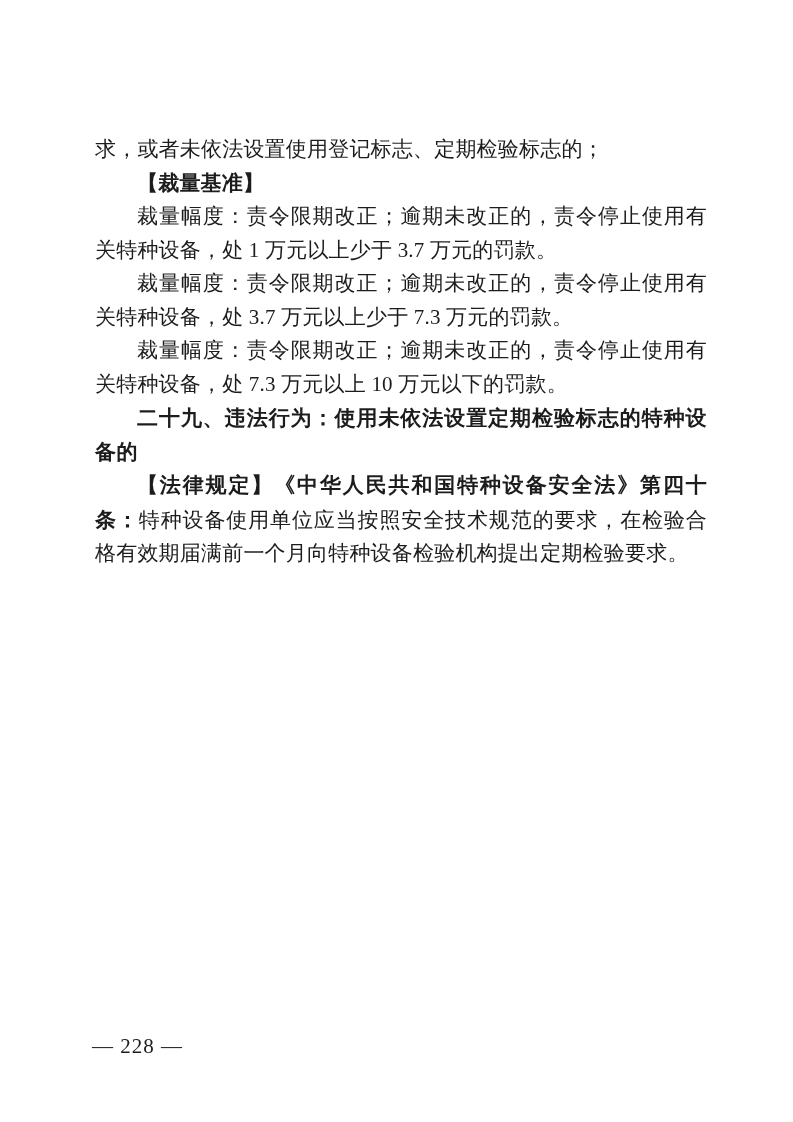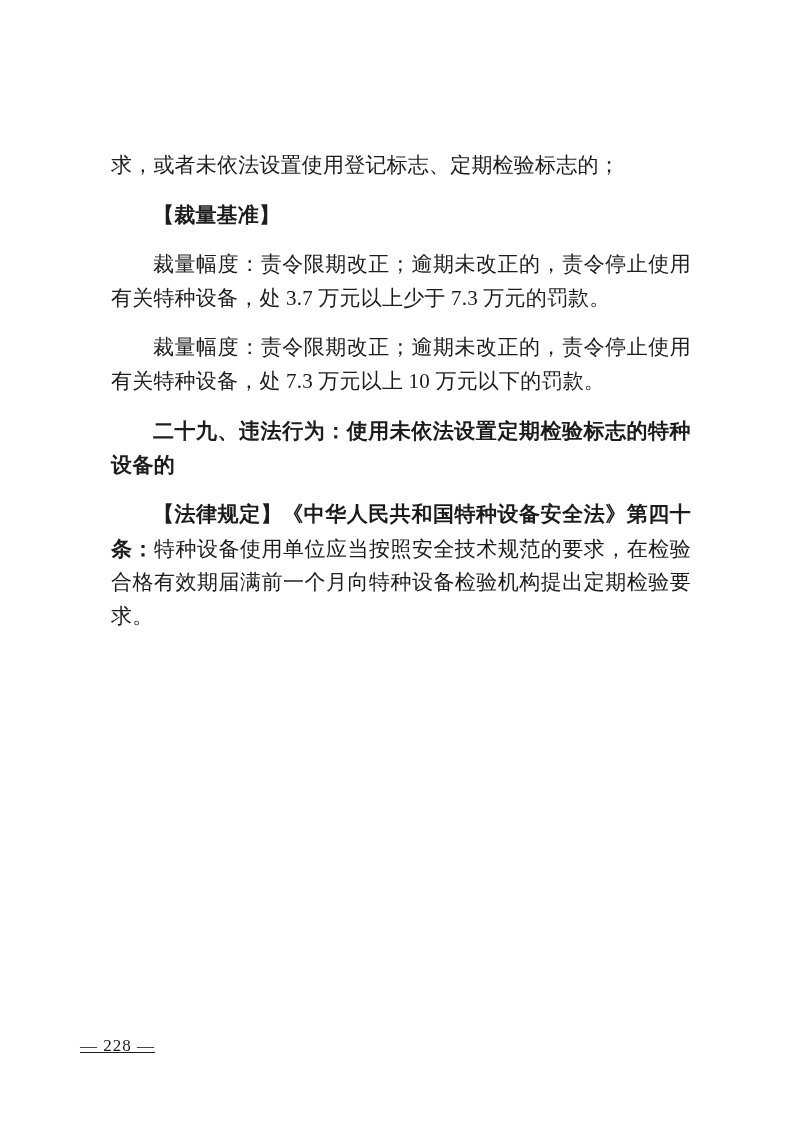--- a/index.html
+++ b/index.html
@@ -29,7 +29,7 @@
     text-justify: inter-character;
     letter-spacing: 0.2px;
   }
-  .doc-body p { margin: 16px; padding: 0; }
+  .doc-body p { margin: 0; padding: 0; }
   .indent { text-indent: 2em; }
   .bold-serif { font-weight: 700; }
   .hei {

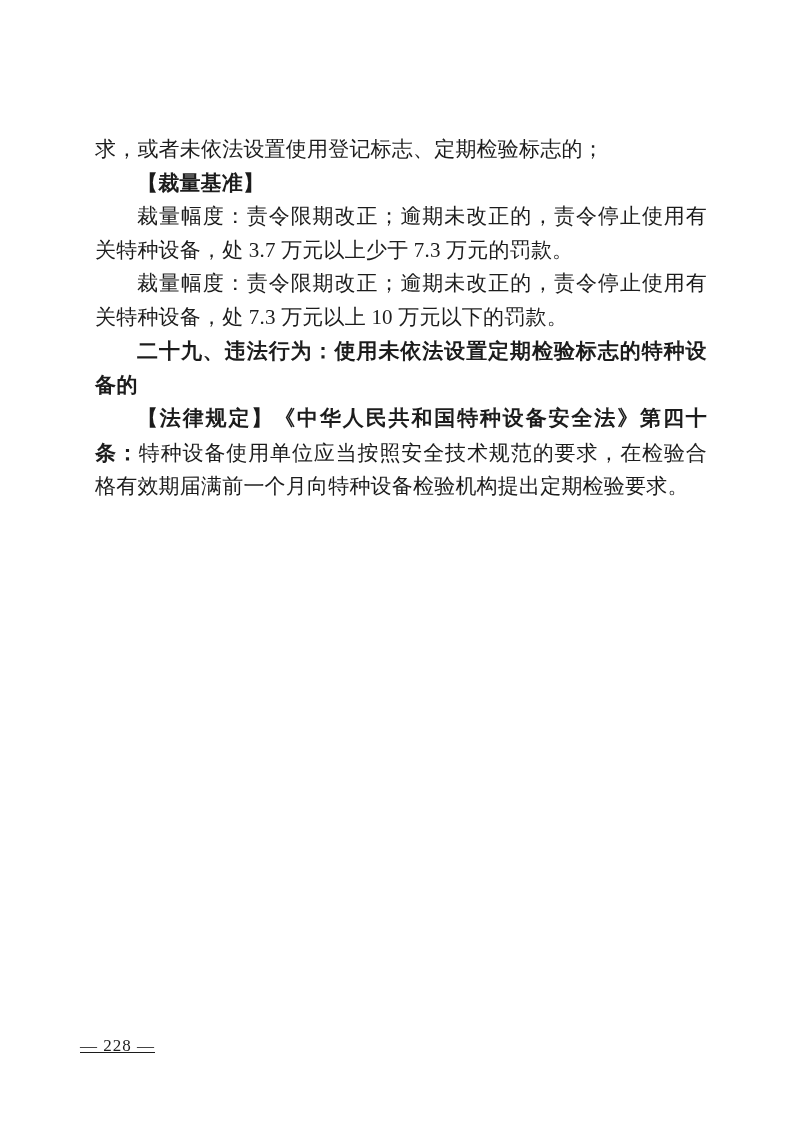--- a/index.html
+++ b/index.html
@@ -64,6 +64,7 @@
     <p class="indent bold-serif">【裁量基准】</p>
 
 
+    <p class="indent">裁量幅度：责令限期改正；逾期未改正的，责令停止使用有关特种设备，处 1 万元以上少于 3.7 万元的罚款。</p>
 
 
     <p class="indent">裁量幅度：责令限期改正；逾期未改正的，责令停止使用有关特种设备，处 3.7 万元以上少于 7.3 万元的罚款。</p>

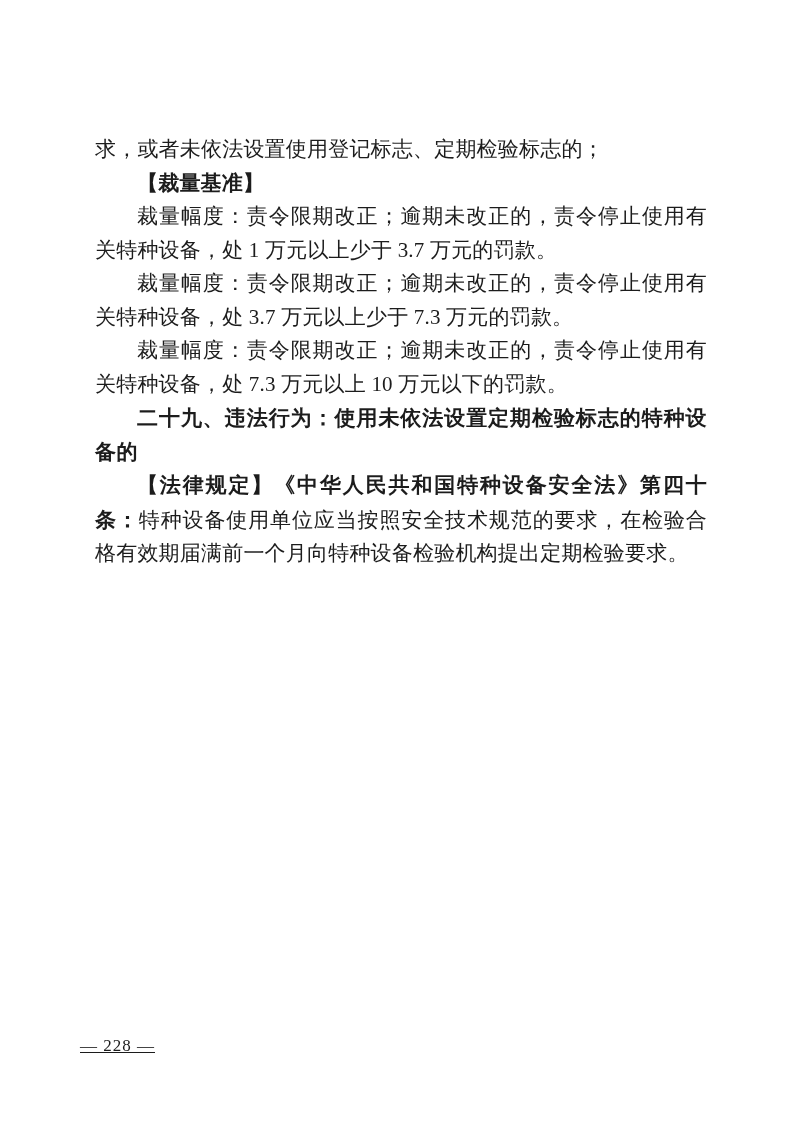--- a/index.html
+++ b/index.html
@@ -43,13 +43,12 @@
   }
   .footer {
     position: absolute;
-    left: 80px;
+    left: 92px;
     top: 1031px;
-    font-size: 17px;
+    font-size: 21px;
     line-height: 30px;
     color: #1c1c1c;
     letter-spacing: 1px;
-    text-decoration: underline;
   }
 </style>
 </head>

